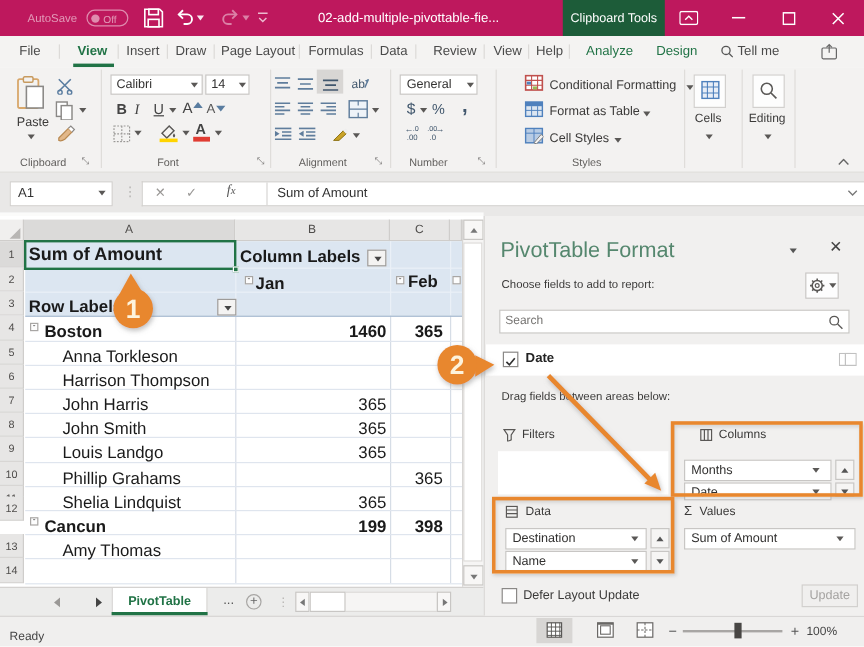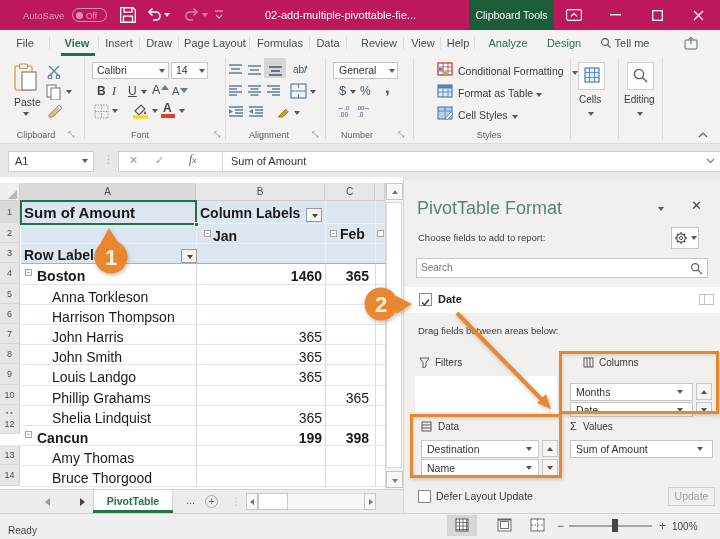--- a/index.html
+++ b/index.html
@@ -419,7 +419,6 @@
     <div class="num" style="left:240px; top:250.0px; width:82px; font-weight:bold;">199</div>
     <div class="num" style="left:325px; top:250.0px; width:44px; font-weight:bold;">398</div>
     <div class="cellt" style="left:52px; top:270.2px;">Amy Thomas</div>
-    <div class="cellt" style="left:52px; top:290.4px;">Bruce Thorgood</div>
 
     <div style="position:absolute; left:385px; top:3px; width:18px; height:306px; background:#f6f5f4; border-left:1px solid #d8d6d4;"></div>
     <div class="sbtn" style="left:386px; top:3px; width:17px; height:17px;">

